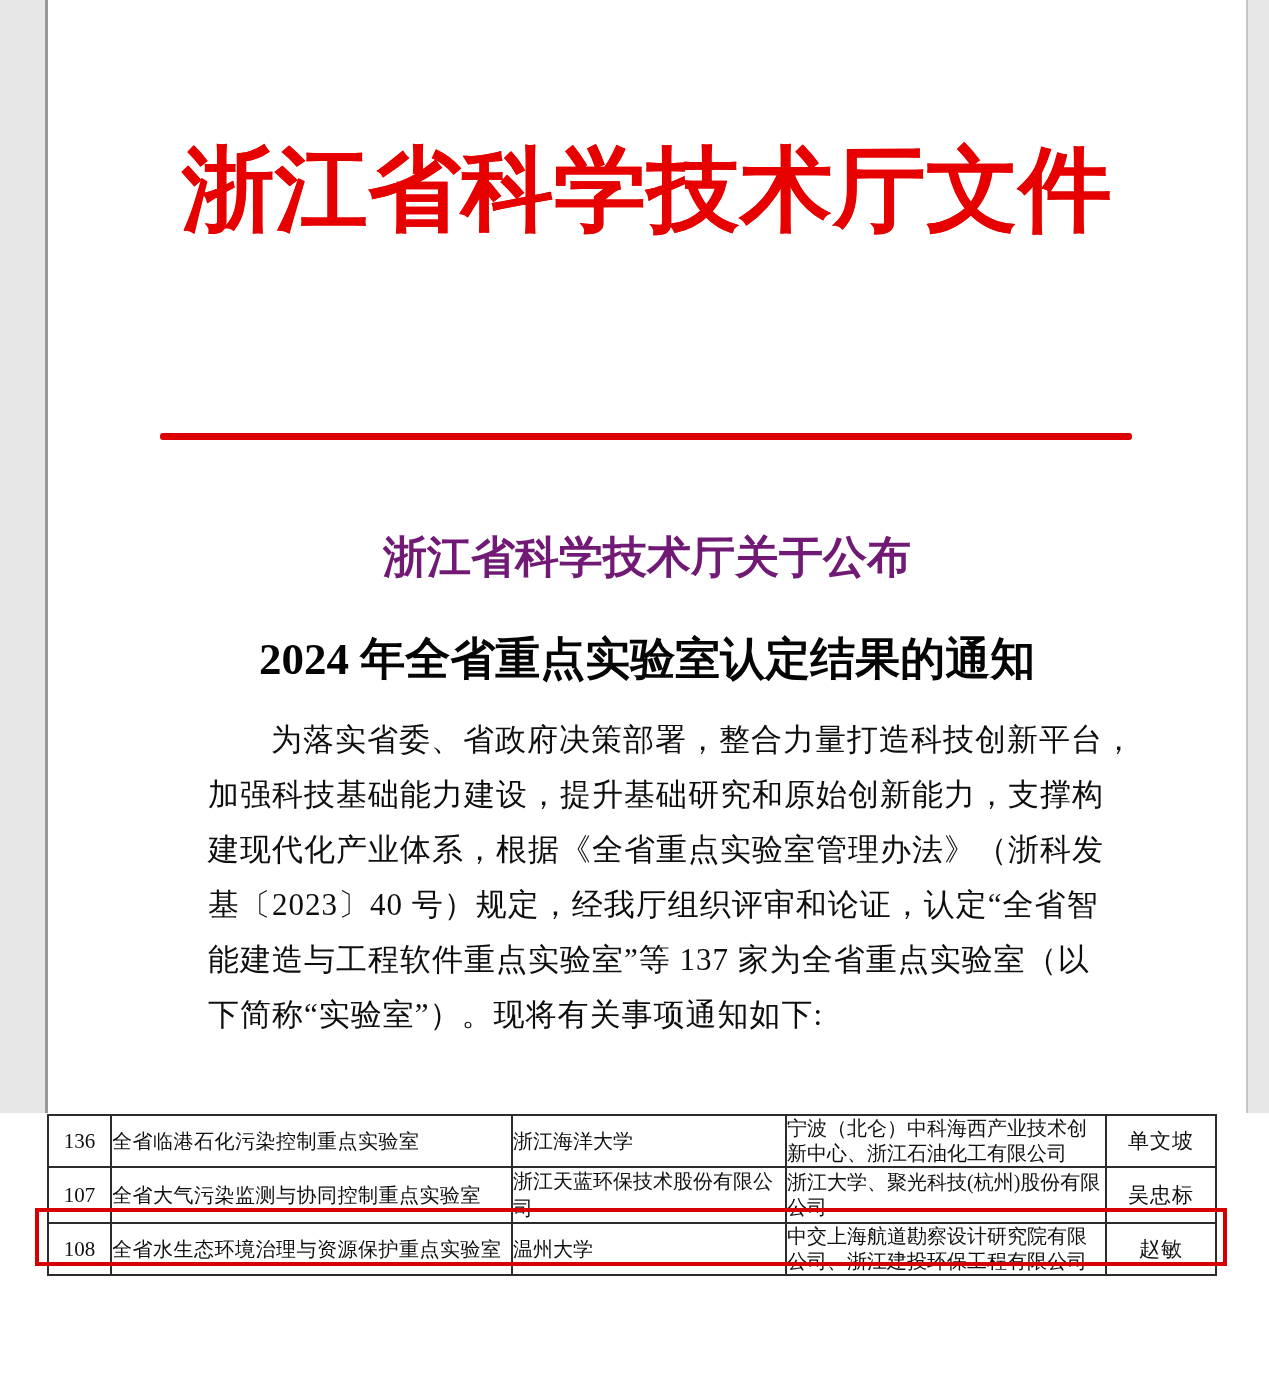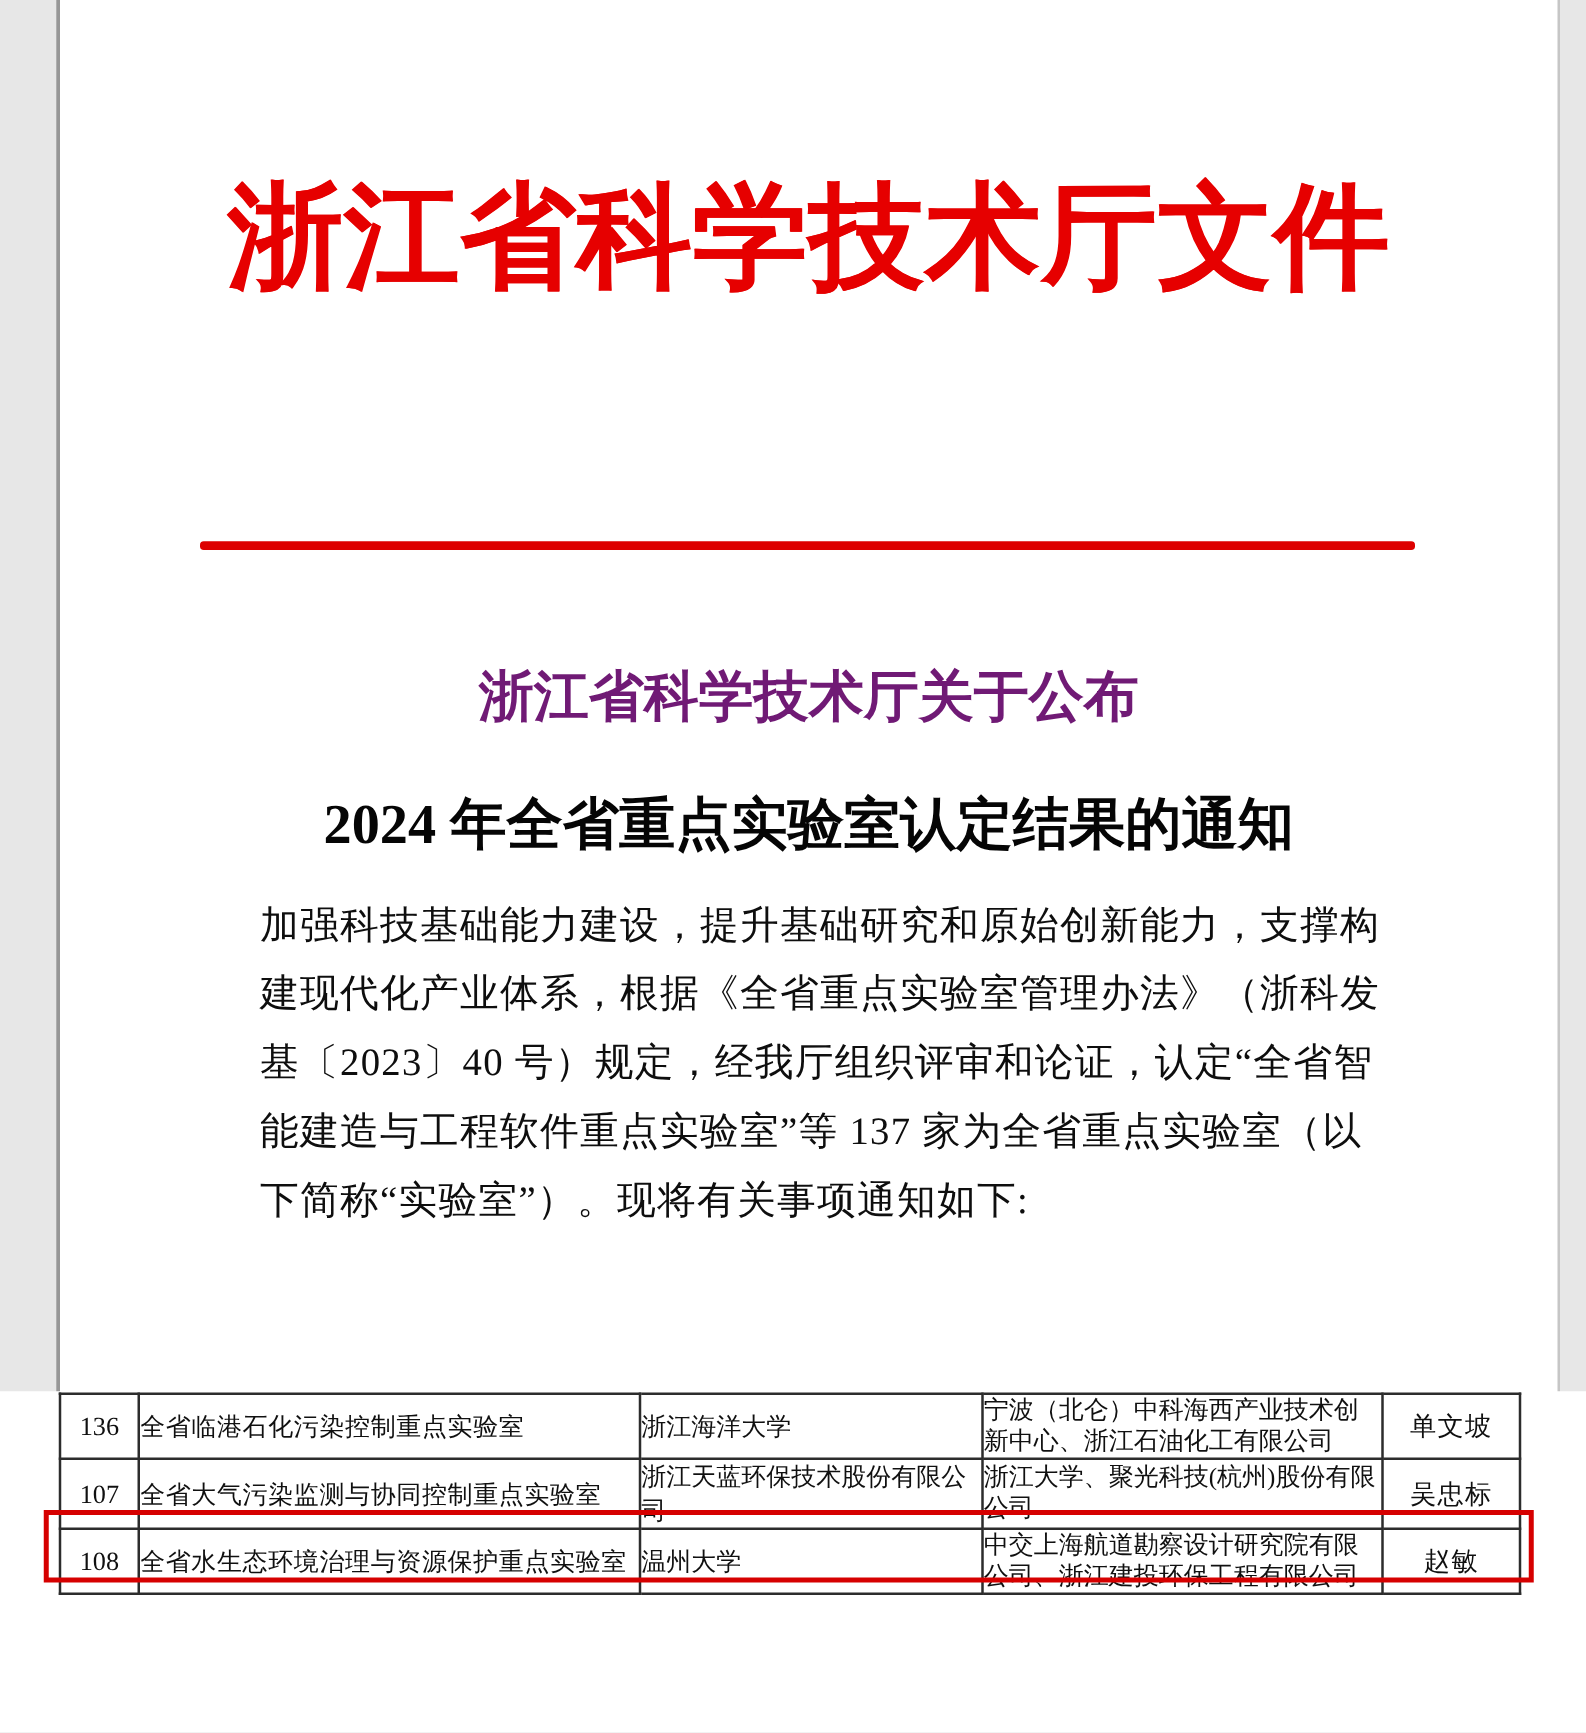--- a/index.html
+++ b/index.html
@@ -86,6 +86,7 @@
     <div class="notice-title-line2">2024 年全省重点实验室认定结果的通知</div>
 
     <div class="doc-body">
+      <div class="body-line indent">为落实省委、省政府决策部署，整合力量打造科技创新平台，</div>
       <div class="body-line">加强科技基础能力建设，提升基础研究和原始创新能力，支撑构</div>
       <div class="body-line">建现代化产业体系，根据《全省重点实验室管理办法》（浙科发</div>
       <div class="body-line">基〔2023〕40 号）规定，经我厅组织评审和论证，认定“全省智</div>

